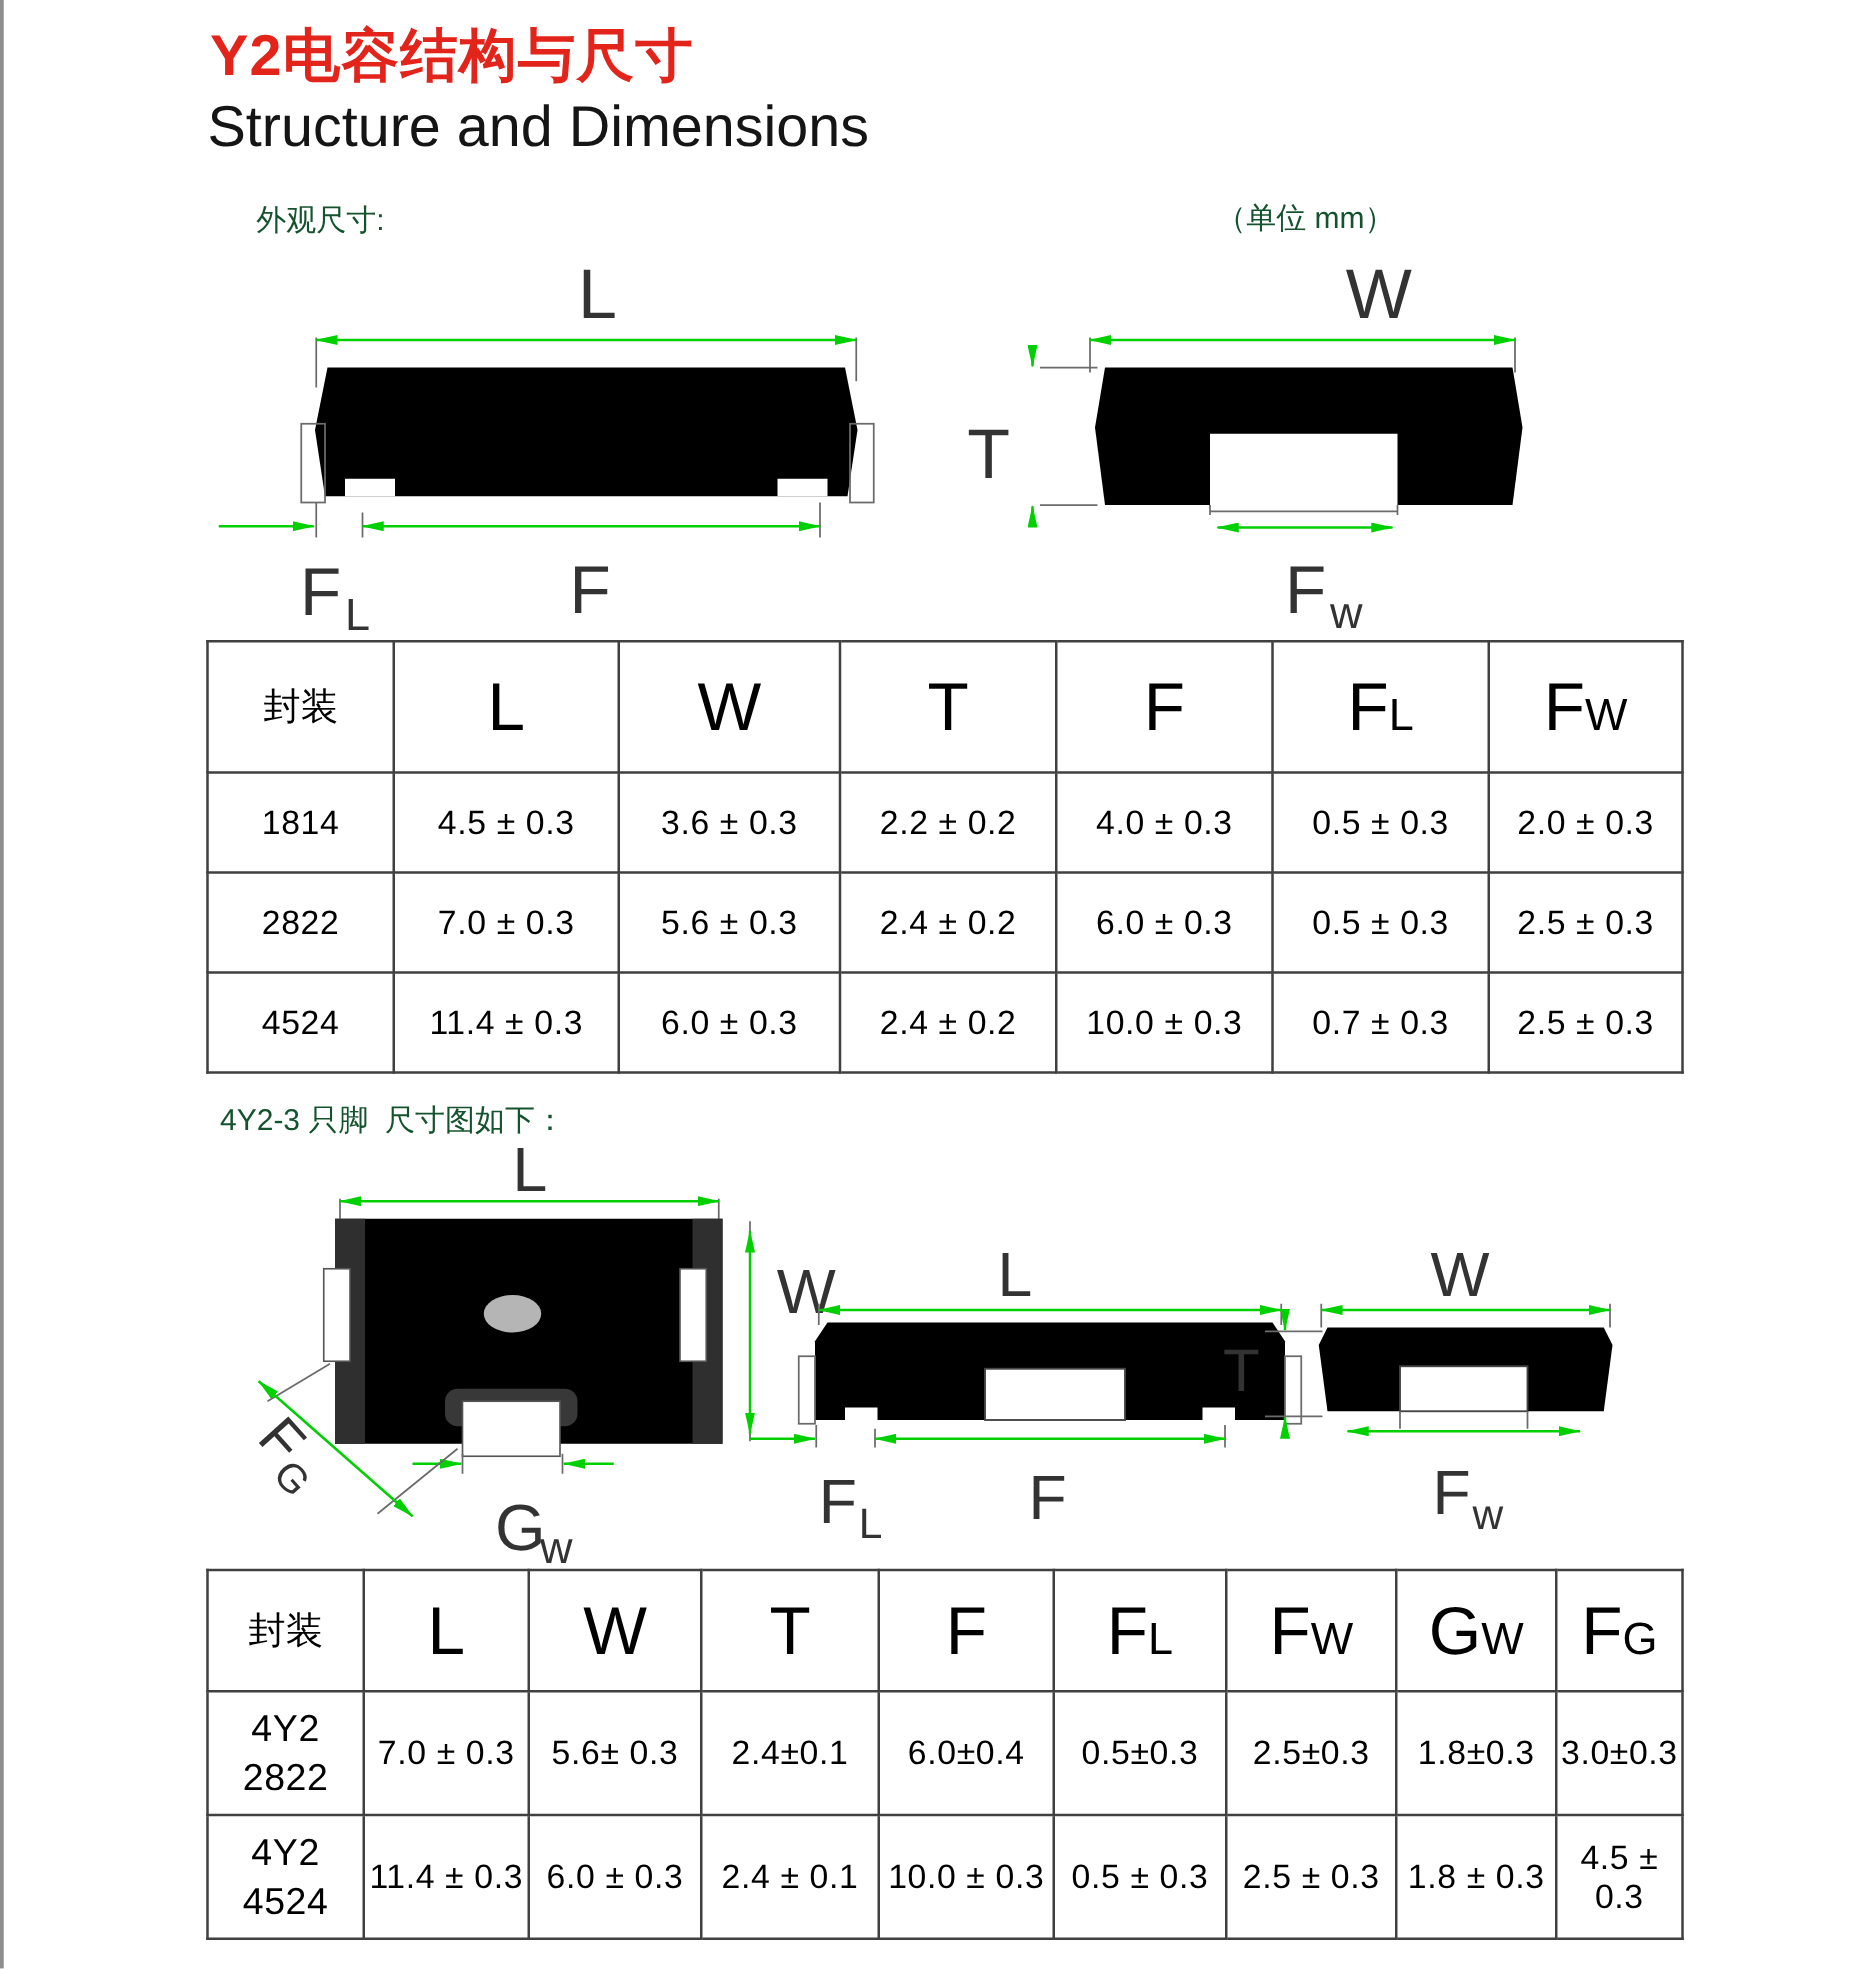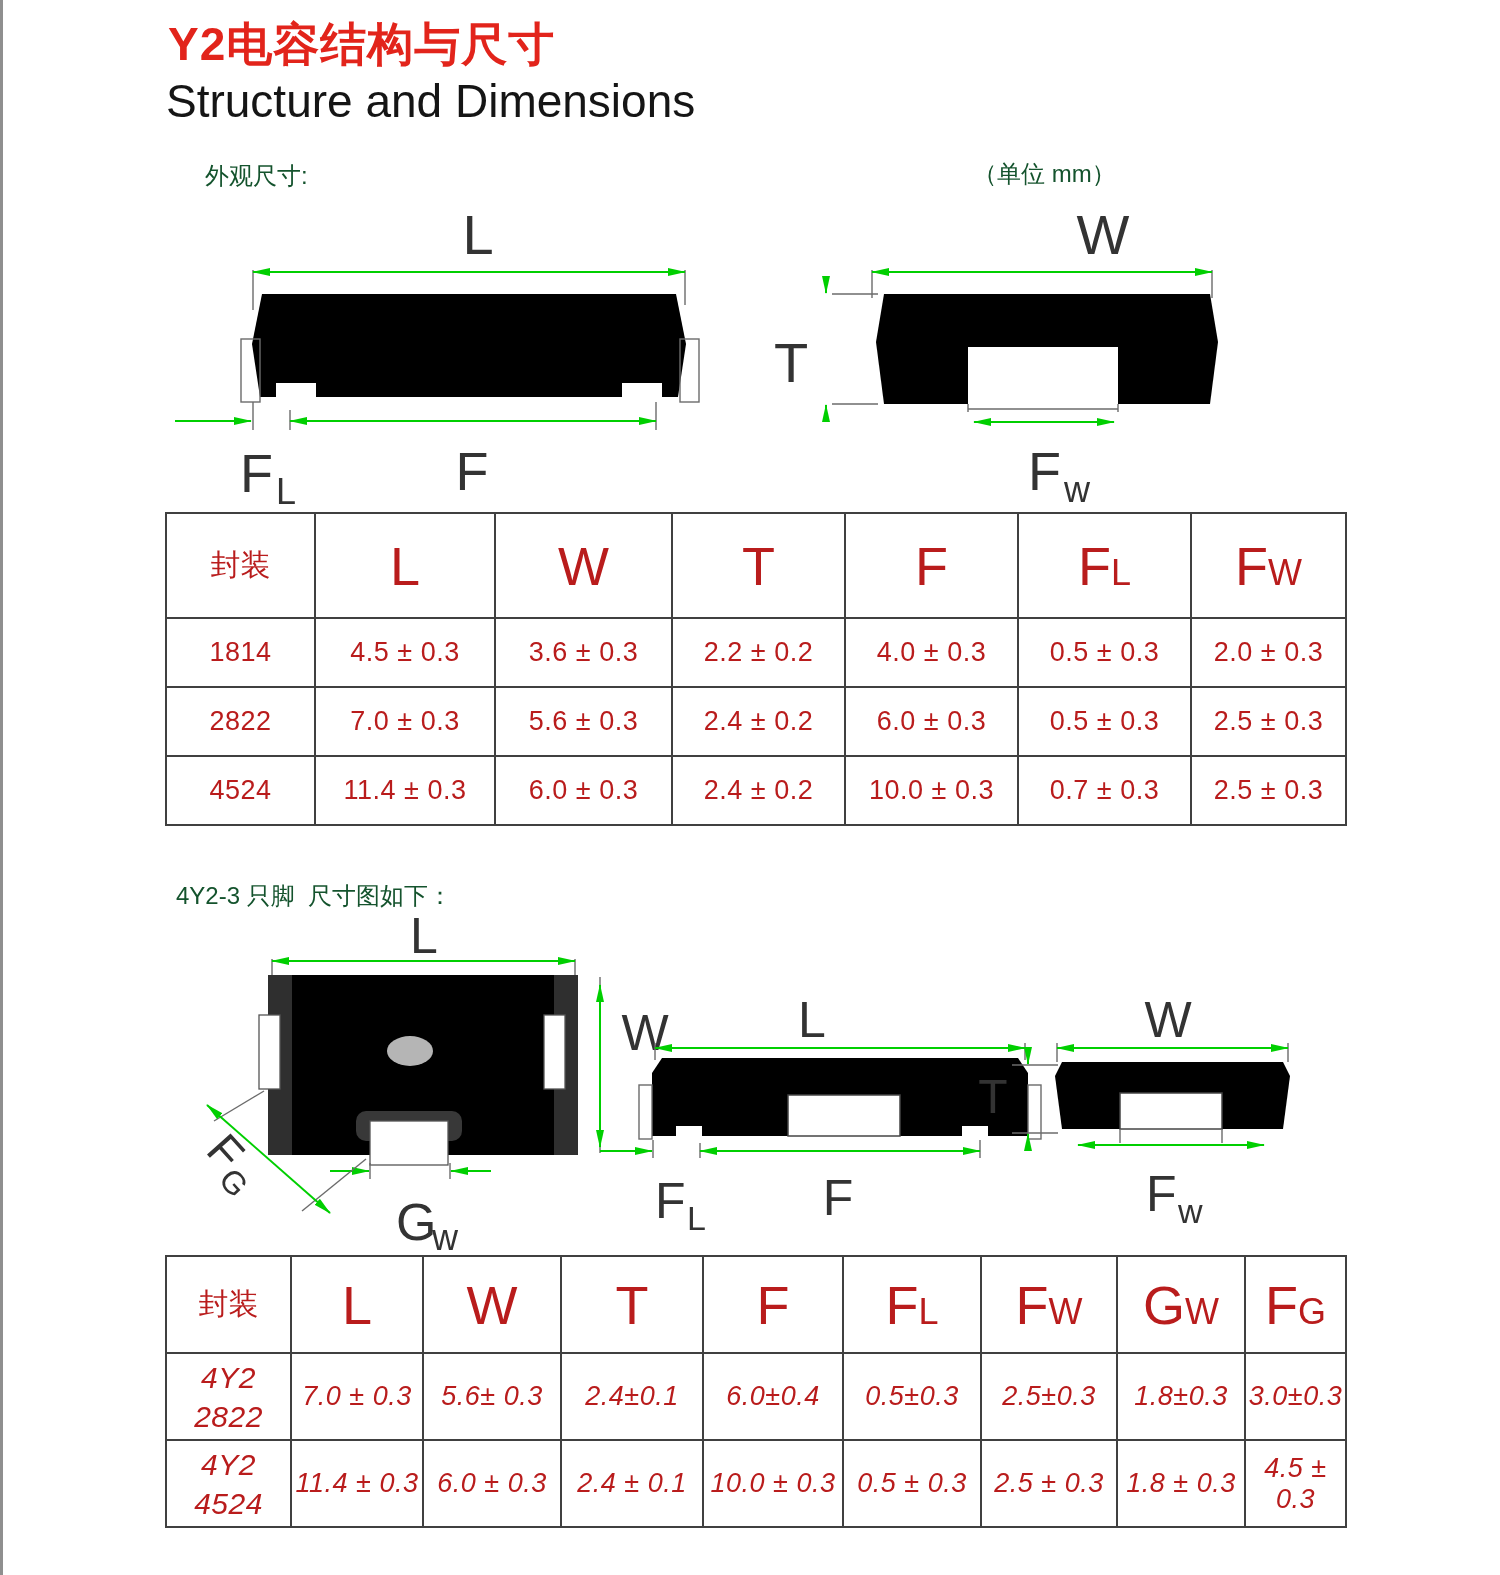--- a/index.html
+++ b/index.html
@@ -24,7 +24,7 @@
   table{position:absolute;left:165px;border-collapse:collapse;table-layout:fixed;background:#fff;}
   .t1{top:512px;width:1181px;}
   .t2{top:1255px;width:1181px;}
-  th,td{border:2px solid #404040;text-align:center;vertical-align:middle;padding:0;color:#b91c1c;
+  th,td{border:2px solid #404040;text-align:center;vertical-align:middle;padding:0;color:#000000;
         font-weight:400;overflow:hidden;}
   td{font-size:27px;letter-spacing:0.5px;}
   .t1 tr.head{height:105px;} .t1 tr.r{height:69px;padding-left:18px;}

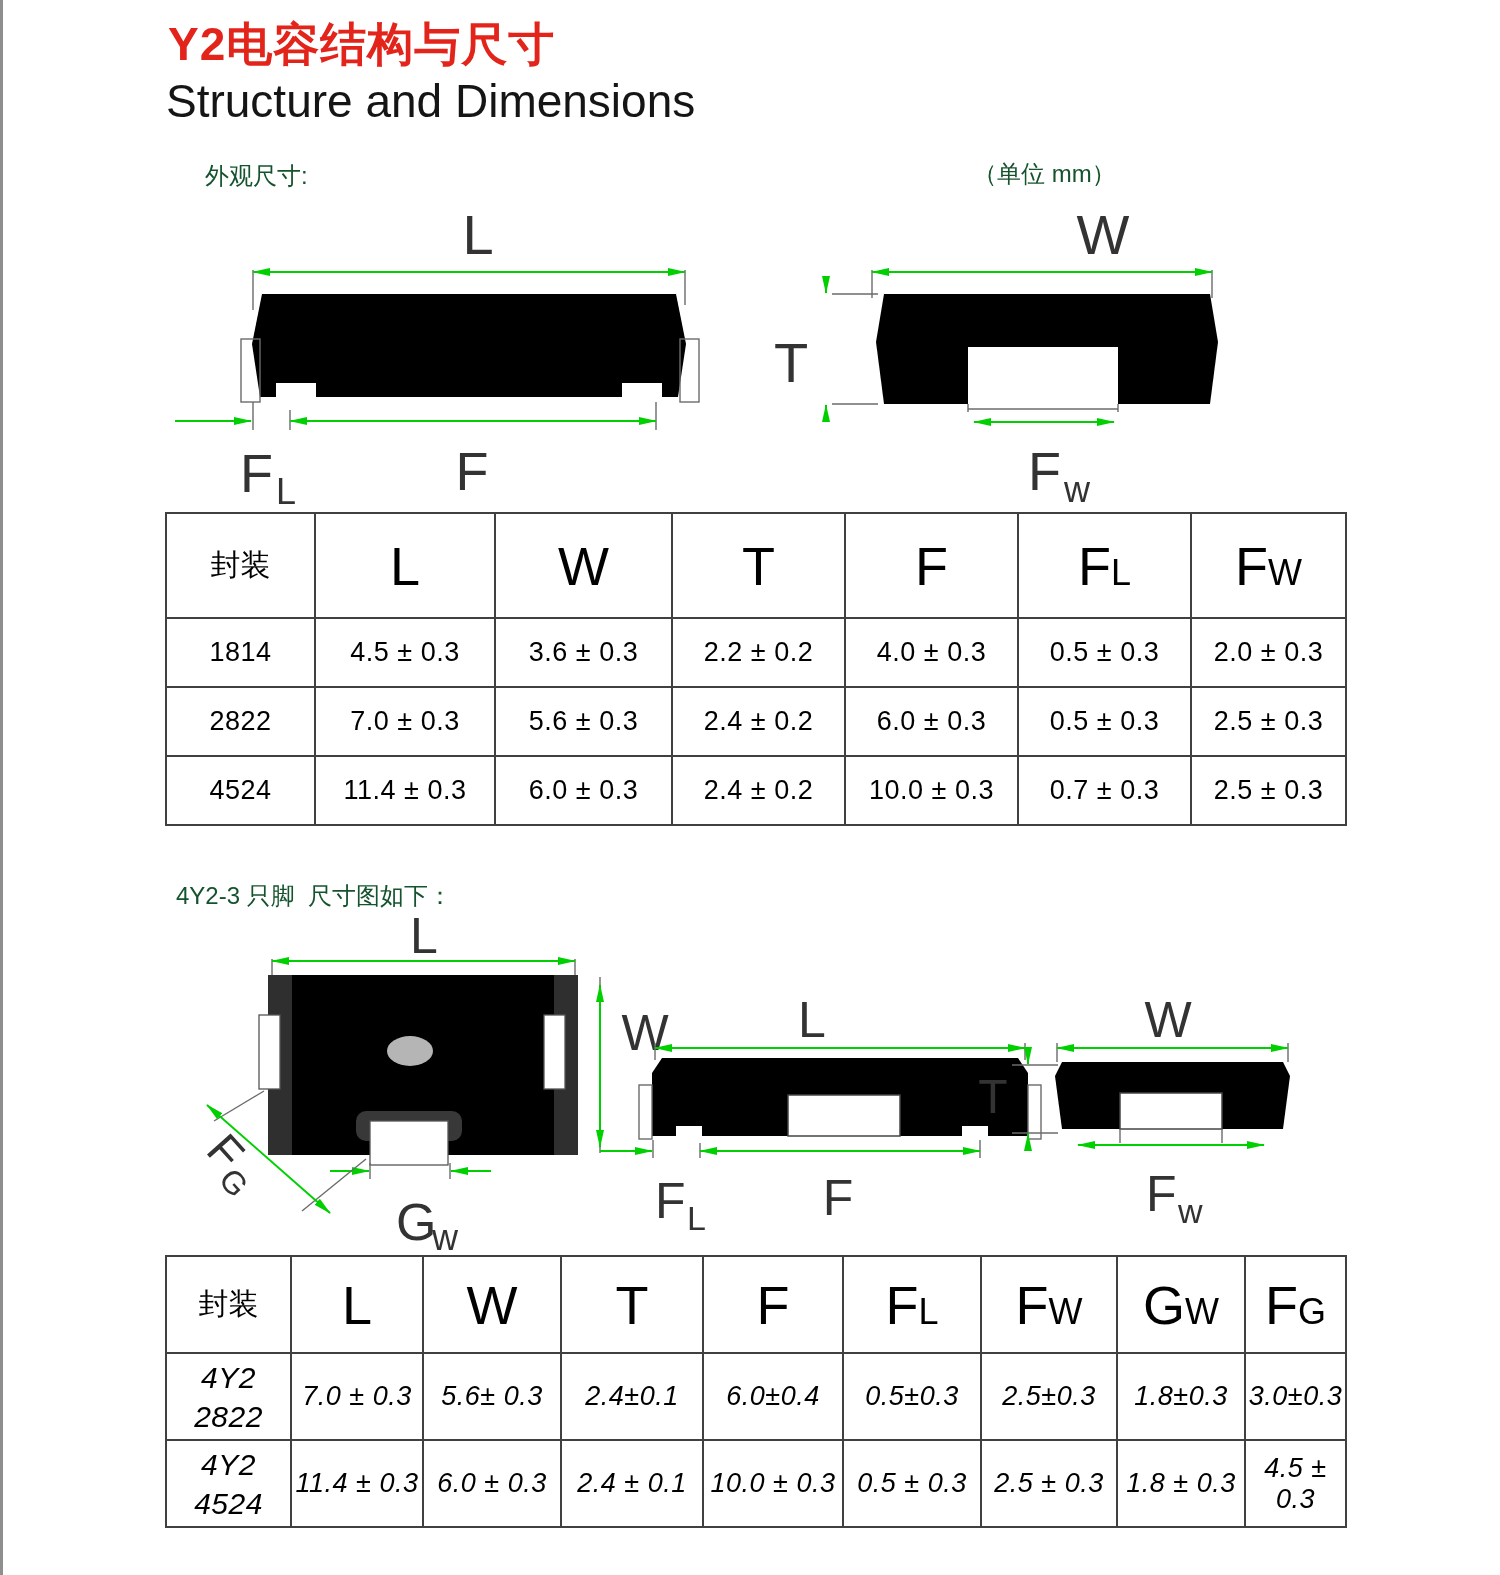--- a/index.html
+++ b/index.html
@@ -27,7 +27,7 @@
   th,td{border:2px solid #404040;text-align:center;vertical-align:middle;padding:0;color:#000000;
         font-weight:400;overflow:hidden;}
   td{font-size:27px;letter-spacing:0.5px;}
-  .t1 tr.head{height:105px;} .t1 tr.r{height:69px;padding-left:18px;}
+  .t1 tr.head{height:105px;} .t1 tr.r{height:80px;padding-left:18px;}
   .t2 tr.head{height:97px;}  .t2 tr.r{height:87px;font-style:italic;}
   .h-main{font-size:54px;}
   .h-sub{font-size:36px;}

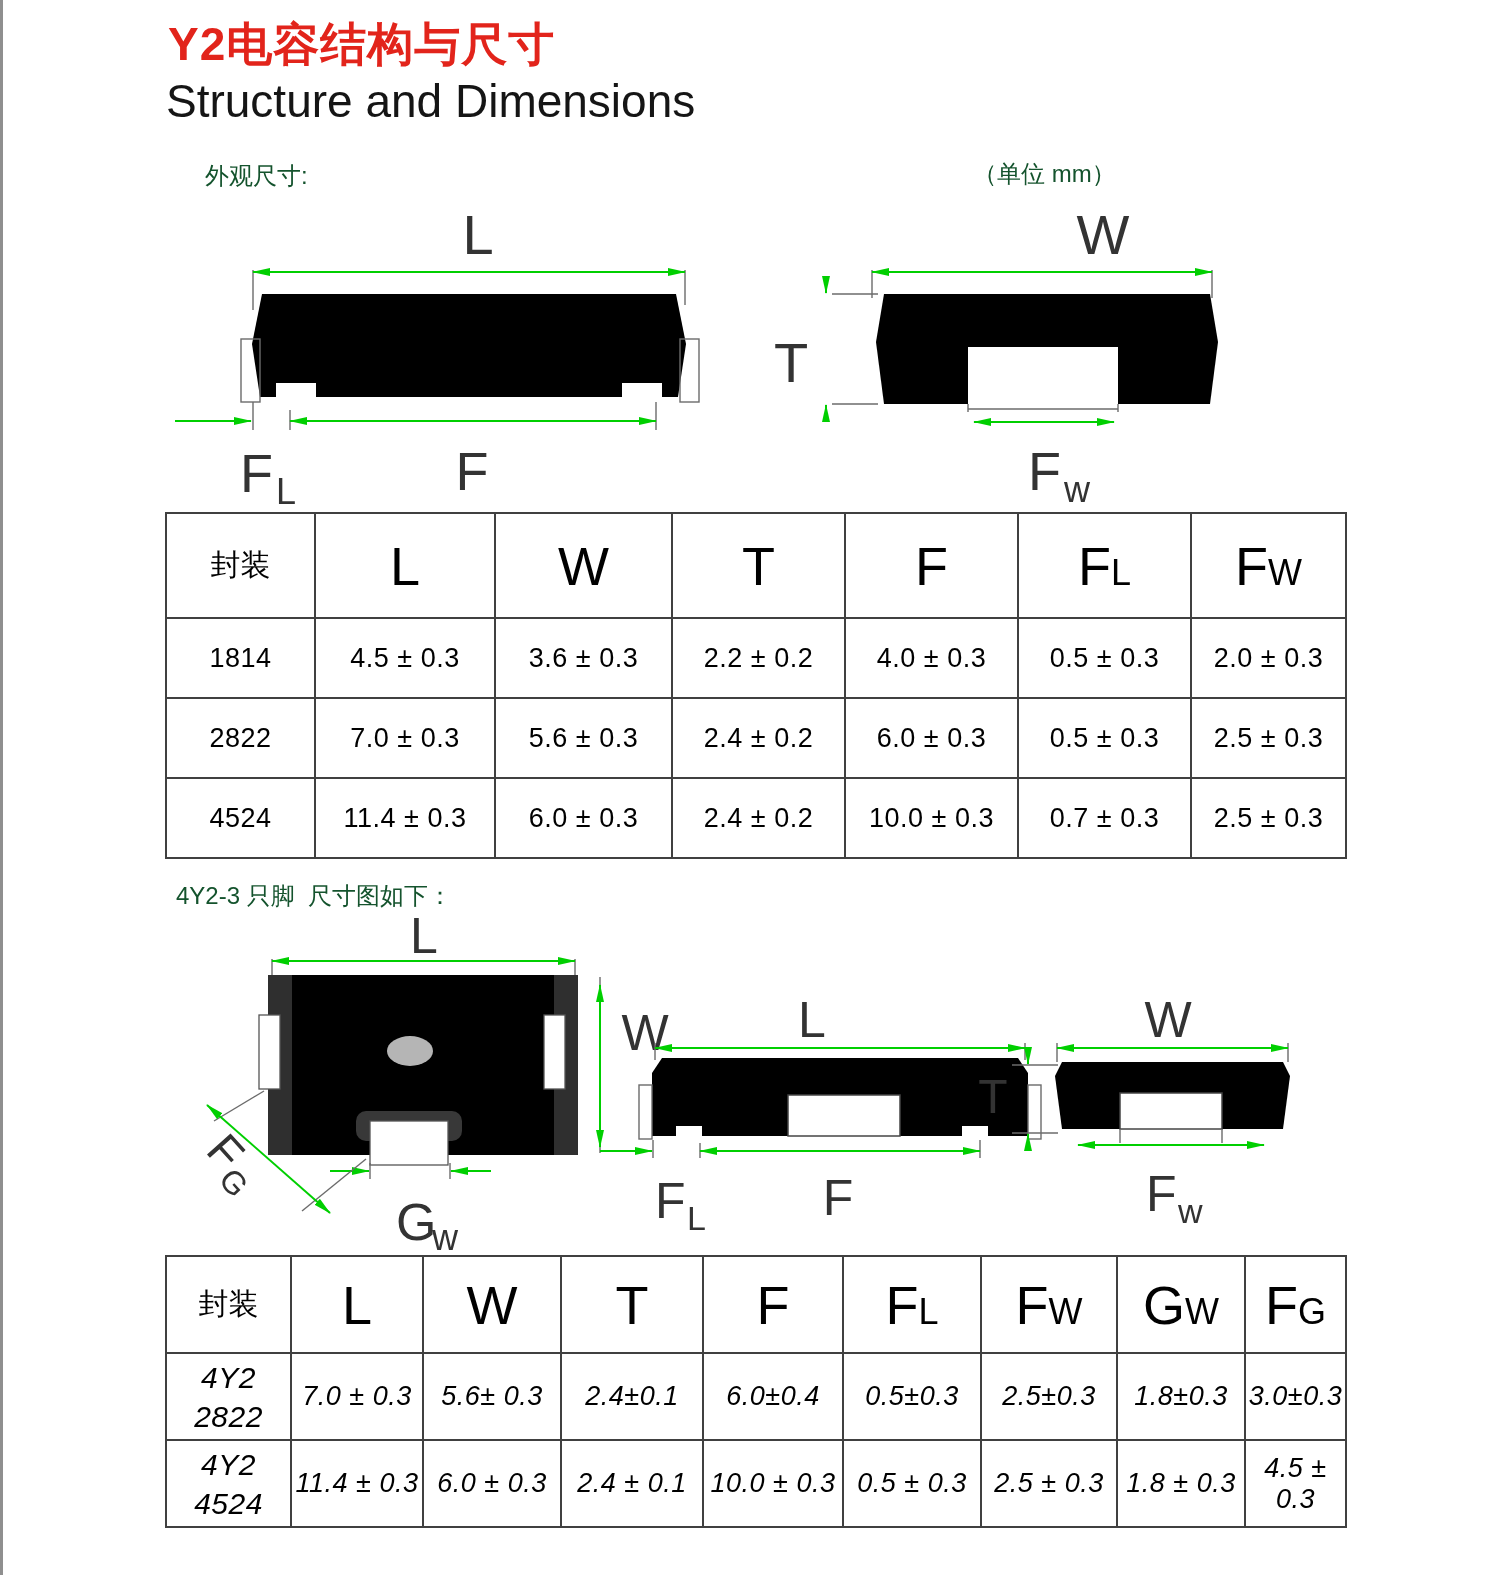--- a/index.html
+++ b/index.html
@@ -28,7 +28,7 @@
         font-weight:400;overflow:hidden;}
   td{font-size:27px;letter-spacing:0.5px;}
   .t1 tr.head{height:105px;} .t1 tr.r{height:80px;padding-left:18px;}
-  .t2 tr.head{height:97px;}  .t2 tr.r{height:87px;font-style:italic;}
+  .t2 tr.head{height:97px;}  .t2 tr.r{height:99px;}
   .h-main{font-size:54px;}
   .h-sub{font-size:36px;}
   .pkg-h .h-main{font-size:30px;}

